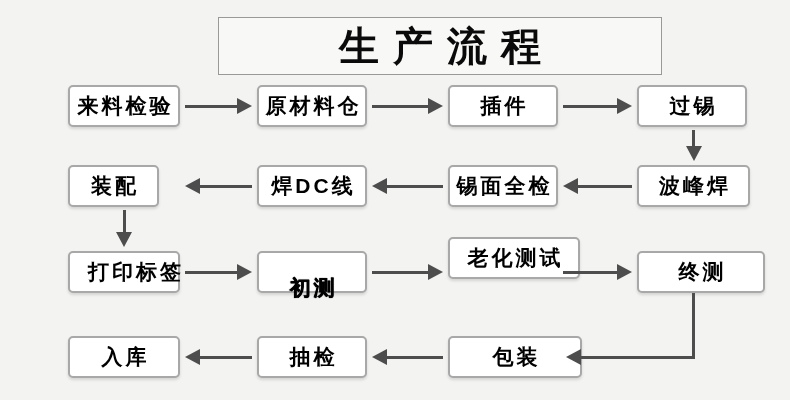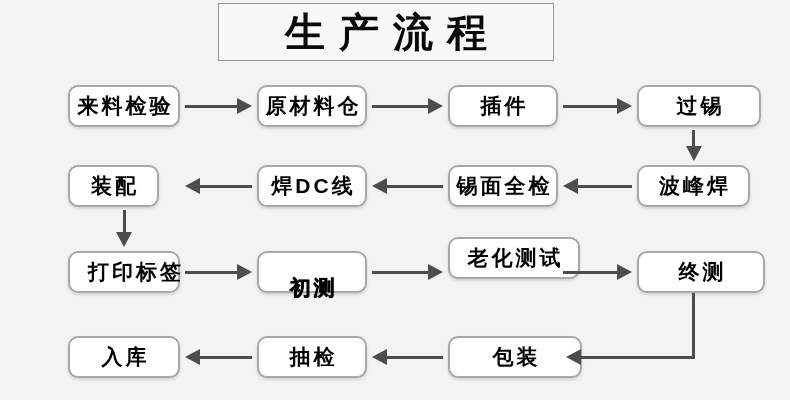--- a/index.html
+++ b/index.html
@@ -9,7 +9,7 @@
     font-family:"Liberation Sans","DejaVu Sans",sans-serif;
   }
   .title-box{
-    position:absolute;left:218px;top:3px;width:336px;height:58px;
+    position:absolute;left:218px;top:17px;width:444px;height:58px;
     background:var(--title-bg,#f8f8f7);
     border:1px solid var(--title-border,#999999);
     display:flex;align-items:center;justify-content:center;

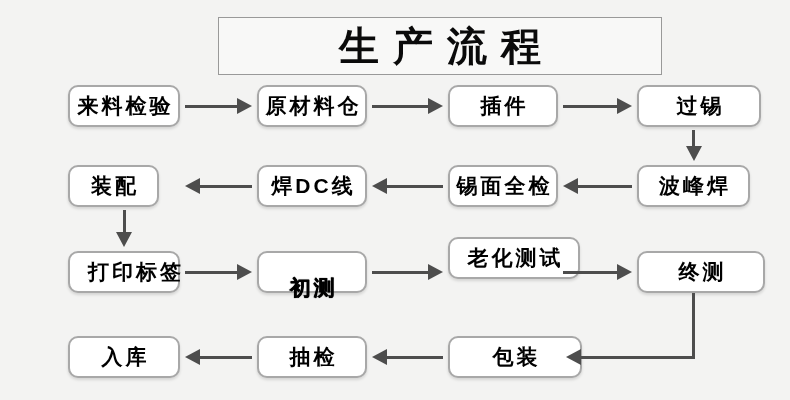--- a/index.html
+++ b/index.html
@@ -24,7 +24,7 @@
     position:absolute;height:42px;box-sizing:border-box;
     background:var(--box-bg,#ffffff);
     border:2px solid var(--box-border,#a8a8a8);
-    border-radius:10px;
+    border-radius:5px;
     box-shadow:0 2px 3px rgba(0,0,0,.13);
     display:flex;align-items:center;justify-content:center;
   }

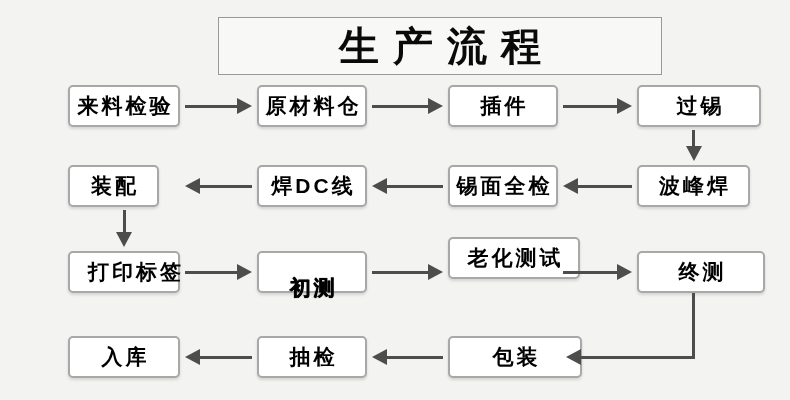--- a/index.html
+++ b/index.html
@@ -57,7 +57,7 @@
       <div class="node" style="left: 448px; top: 85px; width: 110px;">
         <span>插件</span>
       </div>
-      <div class="node" style="left: 637px; top: 85px; width: 124px;">
+      <div class="node" style="left: 637px; top: 85px; width: 110px;">
         <span>过锡</span>
       </div>
       <div class="node" style="left: 68px; top: 165px; width: 91px;">

